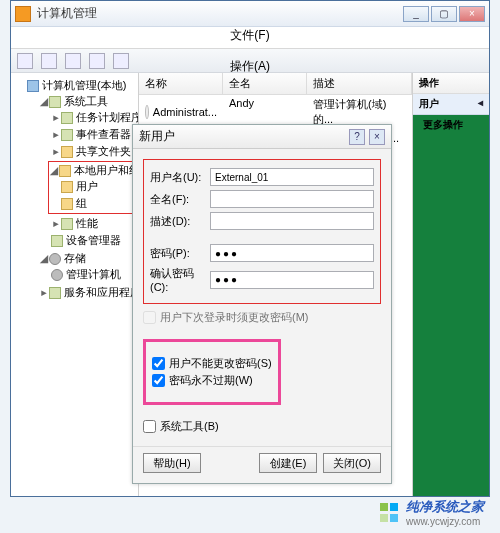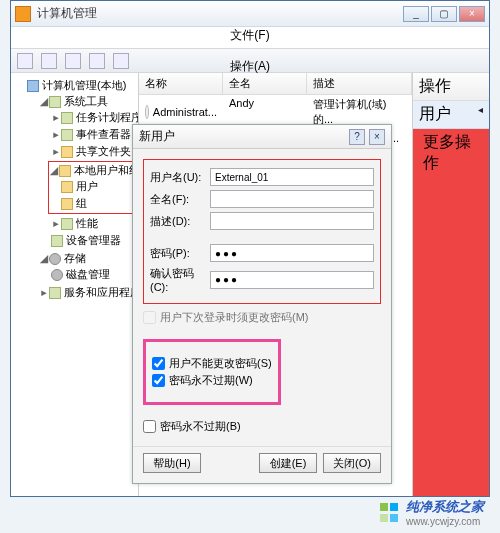--- a/index.html
+++ b/index.html
@@ -33,7 +33,7 @@
   .listrow div { padding:0 6px; overflow:hidden; }
   .lr-name { width:84px; display:flex; align-items:center; } .lr-full { width:84px; } .lr-desc { flex:1; }
   .usr-ico { width:14px; height:14px; background:#eee; border:1px solid #bbb; border-radius:50%; margin-right:4px; display:inline-block; }
-  .right { width:76px; padding:0; font-size:16px; background:#ef4444; }
+  .right { width:76px; padding:0; font-size:10px; background:#15803d;font-weight:bold; }
   .right-head { background:linear-gradient(#fdfdfd,#efefef); padding:3px 6px; border-bottom:1px solid #dcdcdc; }
   .right-sec { background:#e7effa; padding:3px 6px; margin:0; border-bottom:1px solid #d0dae9; position:relative; }
   .right-sec::after { content:"◂"; position:absolute; right:6px; color:#223; font-size:10px; }

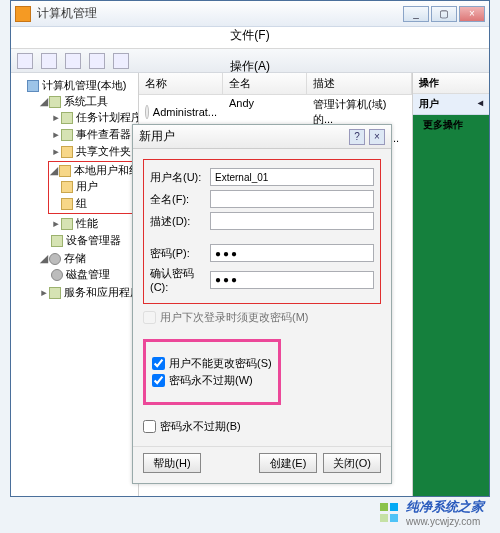--- a/index.html
+++ b/index.html
@@ -110,7 +110,7 @@
             </li>
             <li><span class="twig">◢</span><span class="ico disk"></span><span>存储</span>
               <ul>
-                  <li><span class="ico disk"></span><span>磁盘管理</span></li>
+                  <li><span class="ico disk"></span><span>管理计算机</span></li>
                 </ul>
             </li>
             <li><span class="twig">▸</span><span class="ico tool"></span><span>服务和应用程序</span></li>

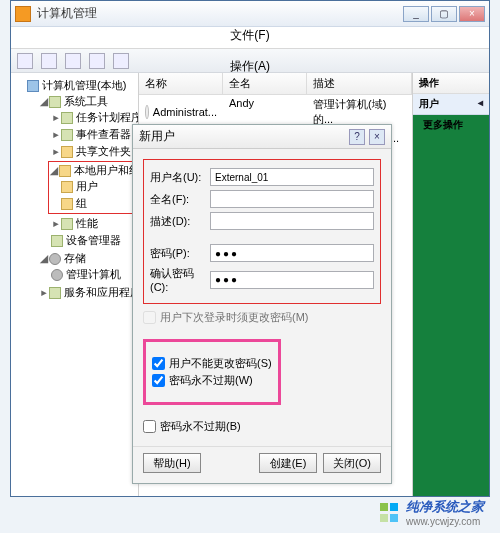--- a/index.html
+++ b/index.html
@@ -196,7 +196,7 @@
     </div>
     <div class="chkrow">
         <input type="checkbox" style="">
-        <span>密码永不过期(B)</span>
+        <span>系统工具(B)</span>
       </div>
   </div>
   <div class="dlg-btns">

